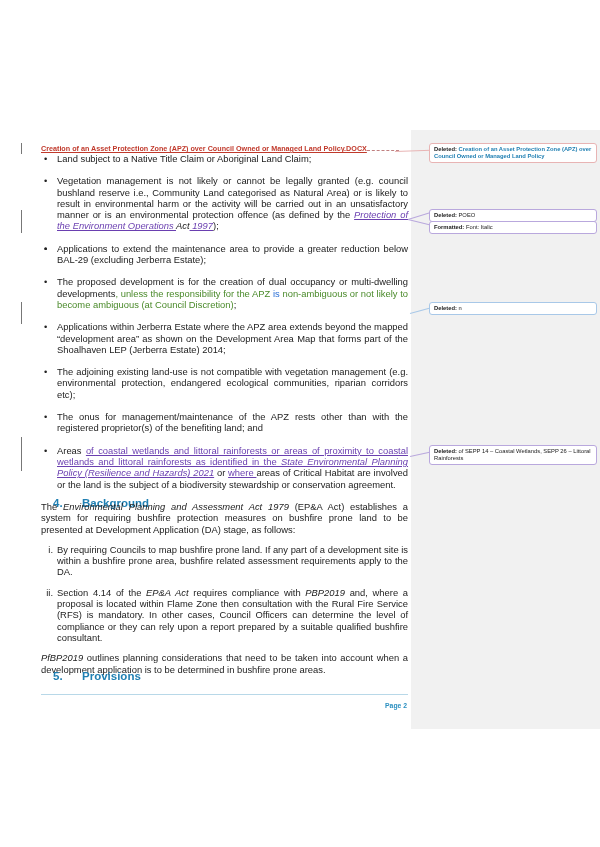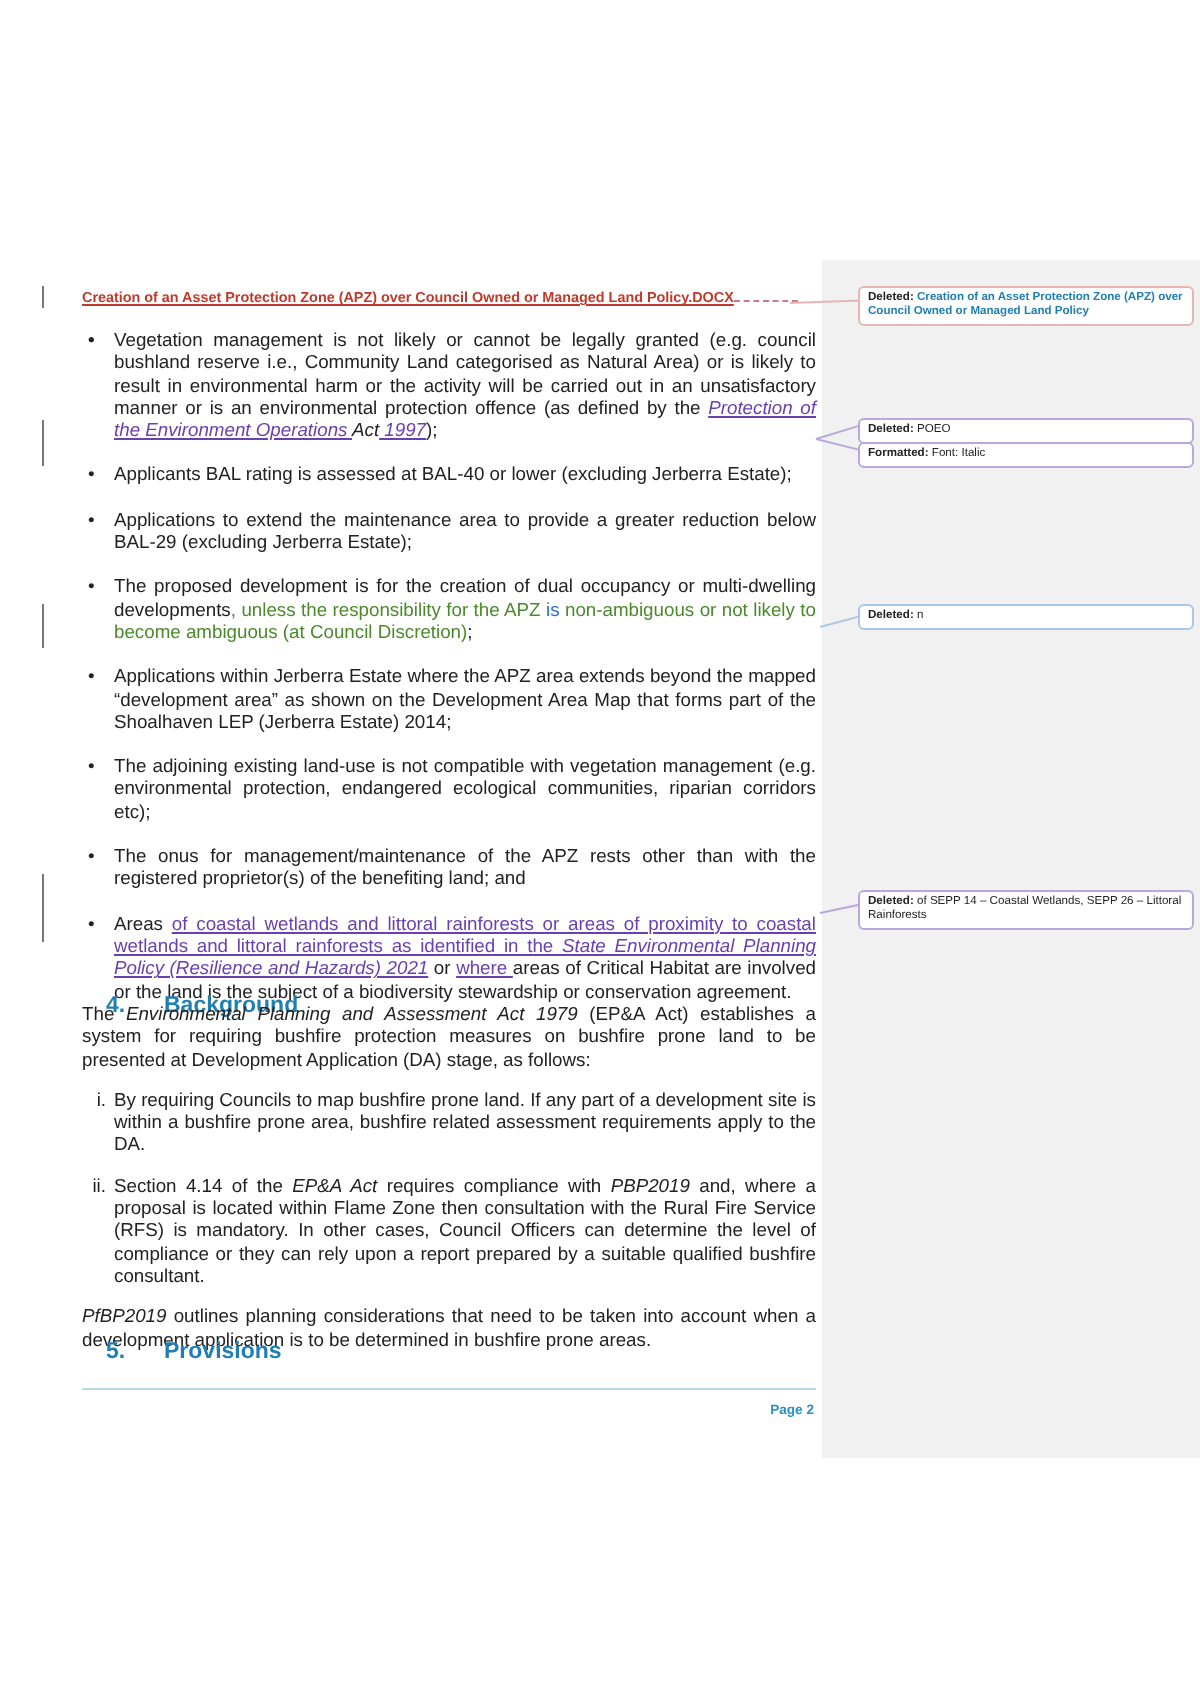--- a/index.html
+++ b/index.html
@@ -52,7 +52,7 @@
 
   <div class="body" style="top:153px;">
     <ul class="bul" id="bullets">
-        <li style="margin-top: 0px;"><span class="dot">•</span></li>
+        <li style="margin-top: 0px;"><span class="dot">•</span><span>Land subject to a Native Title Claim or Aboriginal Land Claim;</span></li>
         <li style="margin-top: 11px;"><span class="dot">•</span><span>Vegetation management is not likely or cannot be legally granted (e.g. council bushland reserve i.e., Community Land categorised as Natural Area) or is likely to result in environmental harm or the activity will be carried out in an unsatisfactory manner or is an environmental protection offence (as defined by the </span><span class="ins-purple it">Protection of the Environment Operations </span><span class="it">Act</span><span class="ins-purple it"> 1997</span><span>);</span></li>
         <li style="margin-top: 11px;"><span class="dot">•</span><span>Applicants BAL rating is assessed at BAL-40 or lower (excluding Jerberra Estate);</span></li>
         <li style="margin-top: 11px;"><span class="dot">•</span><span>Applications to extend the maintenance area to provide a greater reduction below BAL-29 (excluding Jerberra Estate);</span></li>

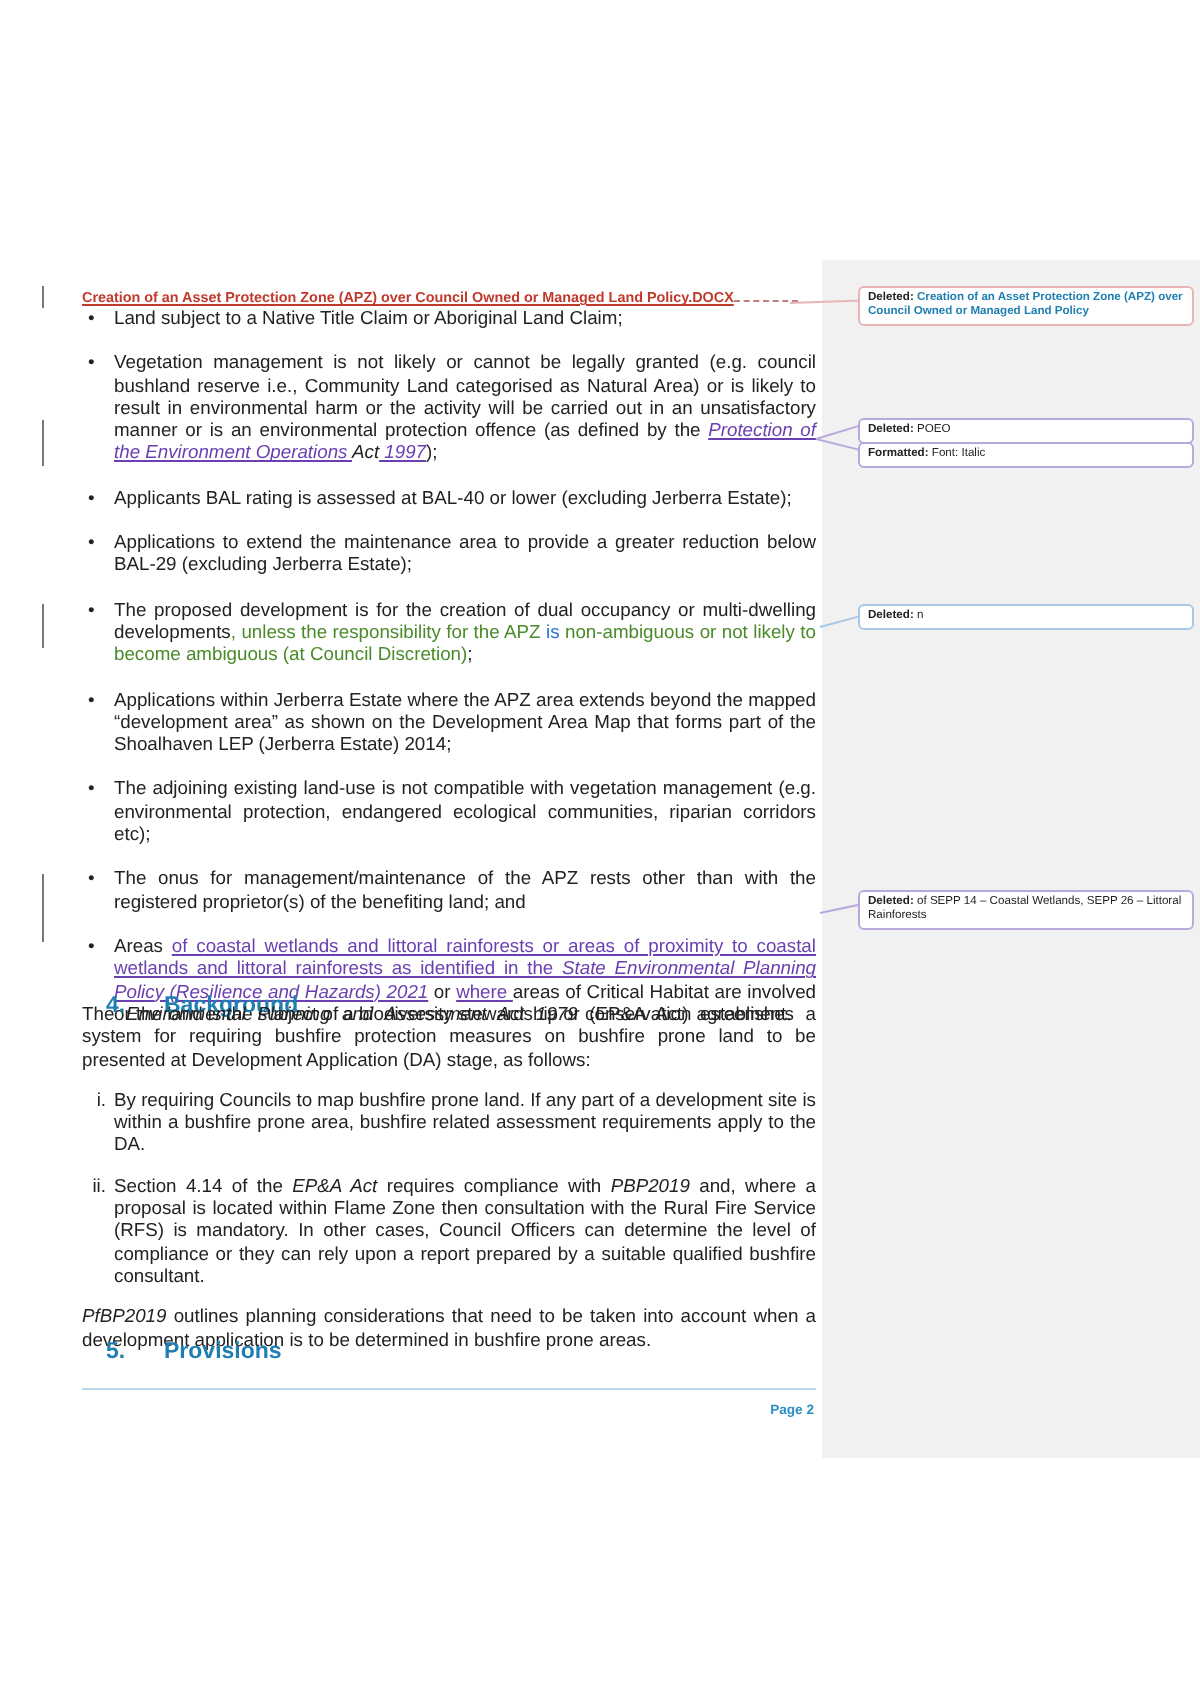--- a/index.html
+++ b/index.html
@@ -54,7 +54,7 @@
     <ul class="bul" id="bullets">
         <li style="margin-top: 0px;"><span class="dot">•</span><span>Land subject to a Native Title Claim or Aboriginal Land Claim;</span></li>
         <li style="margin-top: 11px;"><span class="dot">•</span><span>Vegetation management is not likely or cannot be legally granted (e.g. council bushland reserve i.e., Community Land categorised as Natural Area) or is likely to result in environmental harm or the activity will be carried out in an unsatisfactory manner or is an environmental protection offence (as defined by the </span><span class="ins-purple it">Protection of the Environment Operations </span><span class="it">Act</span><span class="ins-purple it"> 1997</span><span>);</span></li>
-        <li style="margin-top: 11px;"><span class="dot">•</span><span>Applicants BAL rating is assessed at BAL-40 or lower (excluding Jerberra Estate);</span></li>
+        <li style="margin-top: 11px;"><span class="dot">•</span></li>
         <li style="margin-top: 11px;"><span class="dot">•</span><span>Applications to extend the maintenance area to provide a greater reduction below BAL-29 (excluding Jerberra Estate);</span></li>
         <li style="margin-top: 11px;"><span class="dot">•</span><span>The proposed development is for the creation of dual occupancy or multi-dwelling developments</span><span class="ins-green">, unless the responsibility for the APZ </span><span class="ins-blue">is</span><span class="ins-green"> non-ambiguous or not likely to become ambiguous (at Council Discretion)</span><span>;</span></li>
         <li style="margin-top: 11px;"><span class="dot">•</span><span>Applications within Jerberra Estate where the APZ area extends beyond the mapped “development area” as shown on the Development Area Map that forms part of the Shoalhaven LEP (Jerberra Estate) 2014;</span></li>

